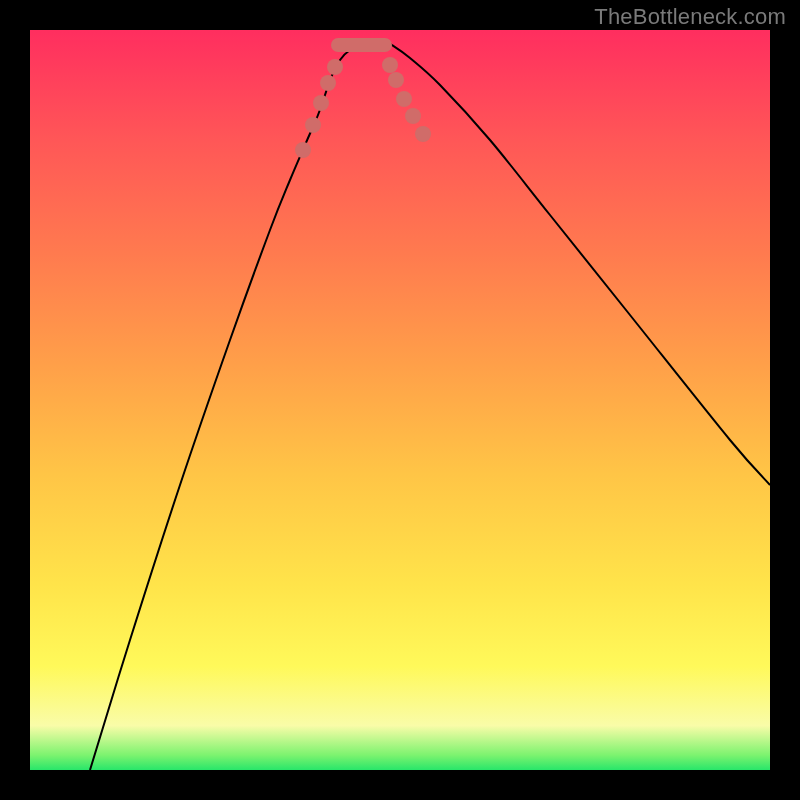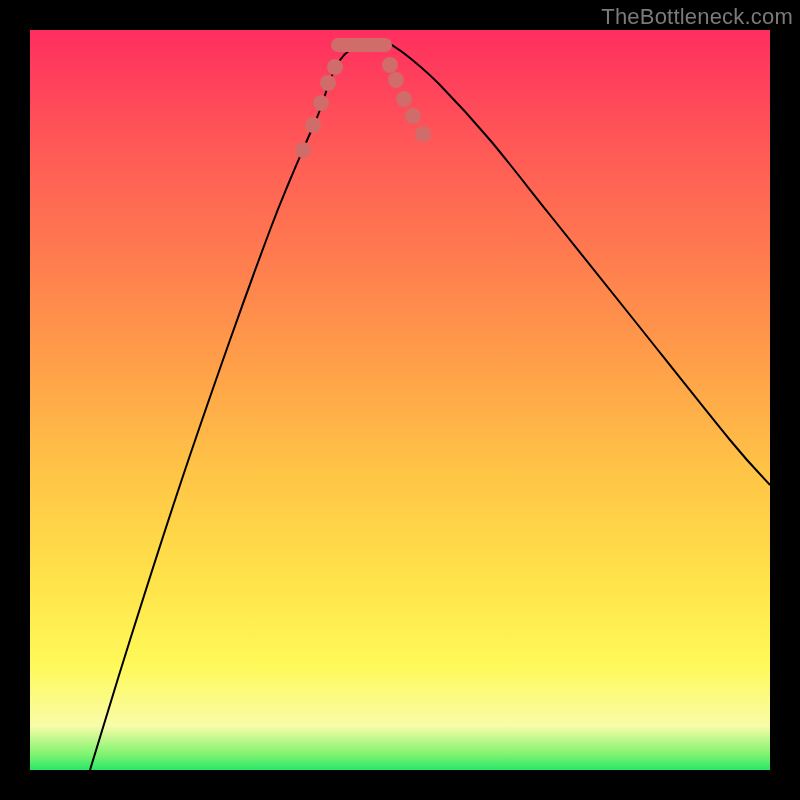--- a/index.html
+++ b/index.html
@@ -41,7 +41,7 @@
   .watermark {
     position: absolute;
     top: 4px;
-    right: 7px;
+    right: 14px;
     color: #7a7a7a;
     font-size: 22px;
     font-weight: 400;

